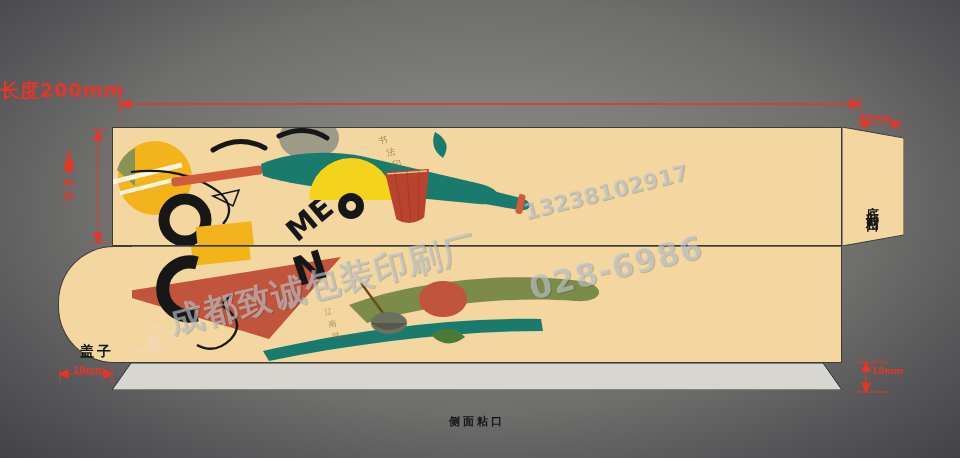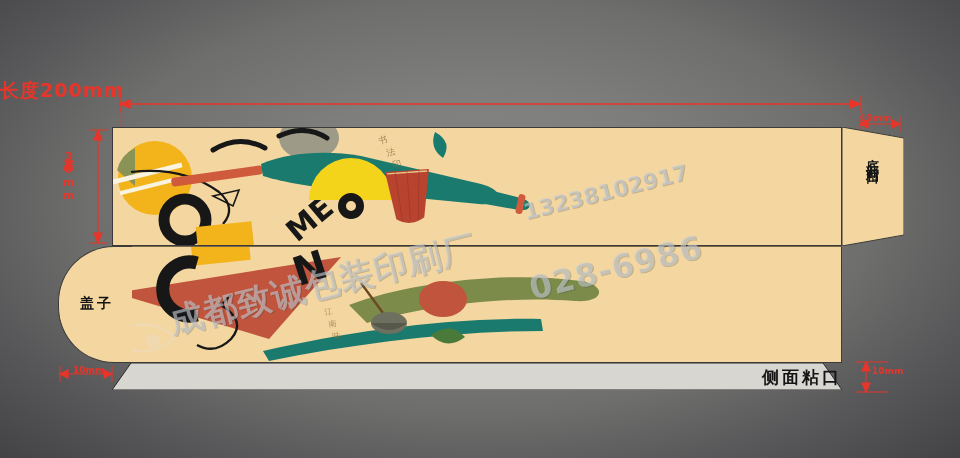--- a/index.html
+++ b/index.html
@@ -148,6 +148,7 @@
     color: #141414;
     font-weight: bold;
     font-size: 14px;
+    margin-top: 48px;
   }
   #label-lid {
     left: 62px; top: 295px;

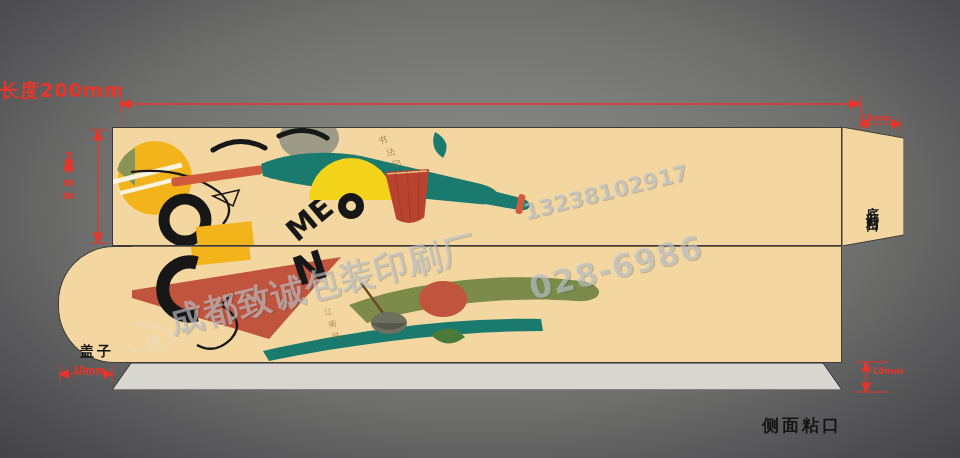--- a/index.html
+++ b/index.html
@@ -165,9 +165,9 @@
   }
   #label-bottomflap {
     left: 112px; top: 366px;
-    width: 730px; text-align: right;
+    width: 730px; text-align: center;
     letter-spacing: 3px;
-    font-size: 17px;
+    font-size: 11px;
   }
 
   

